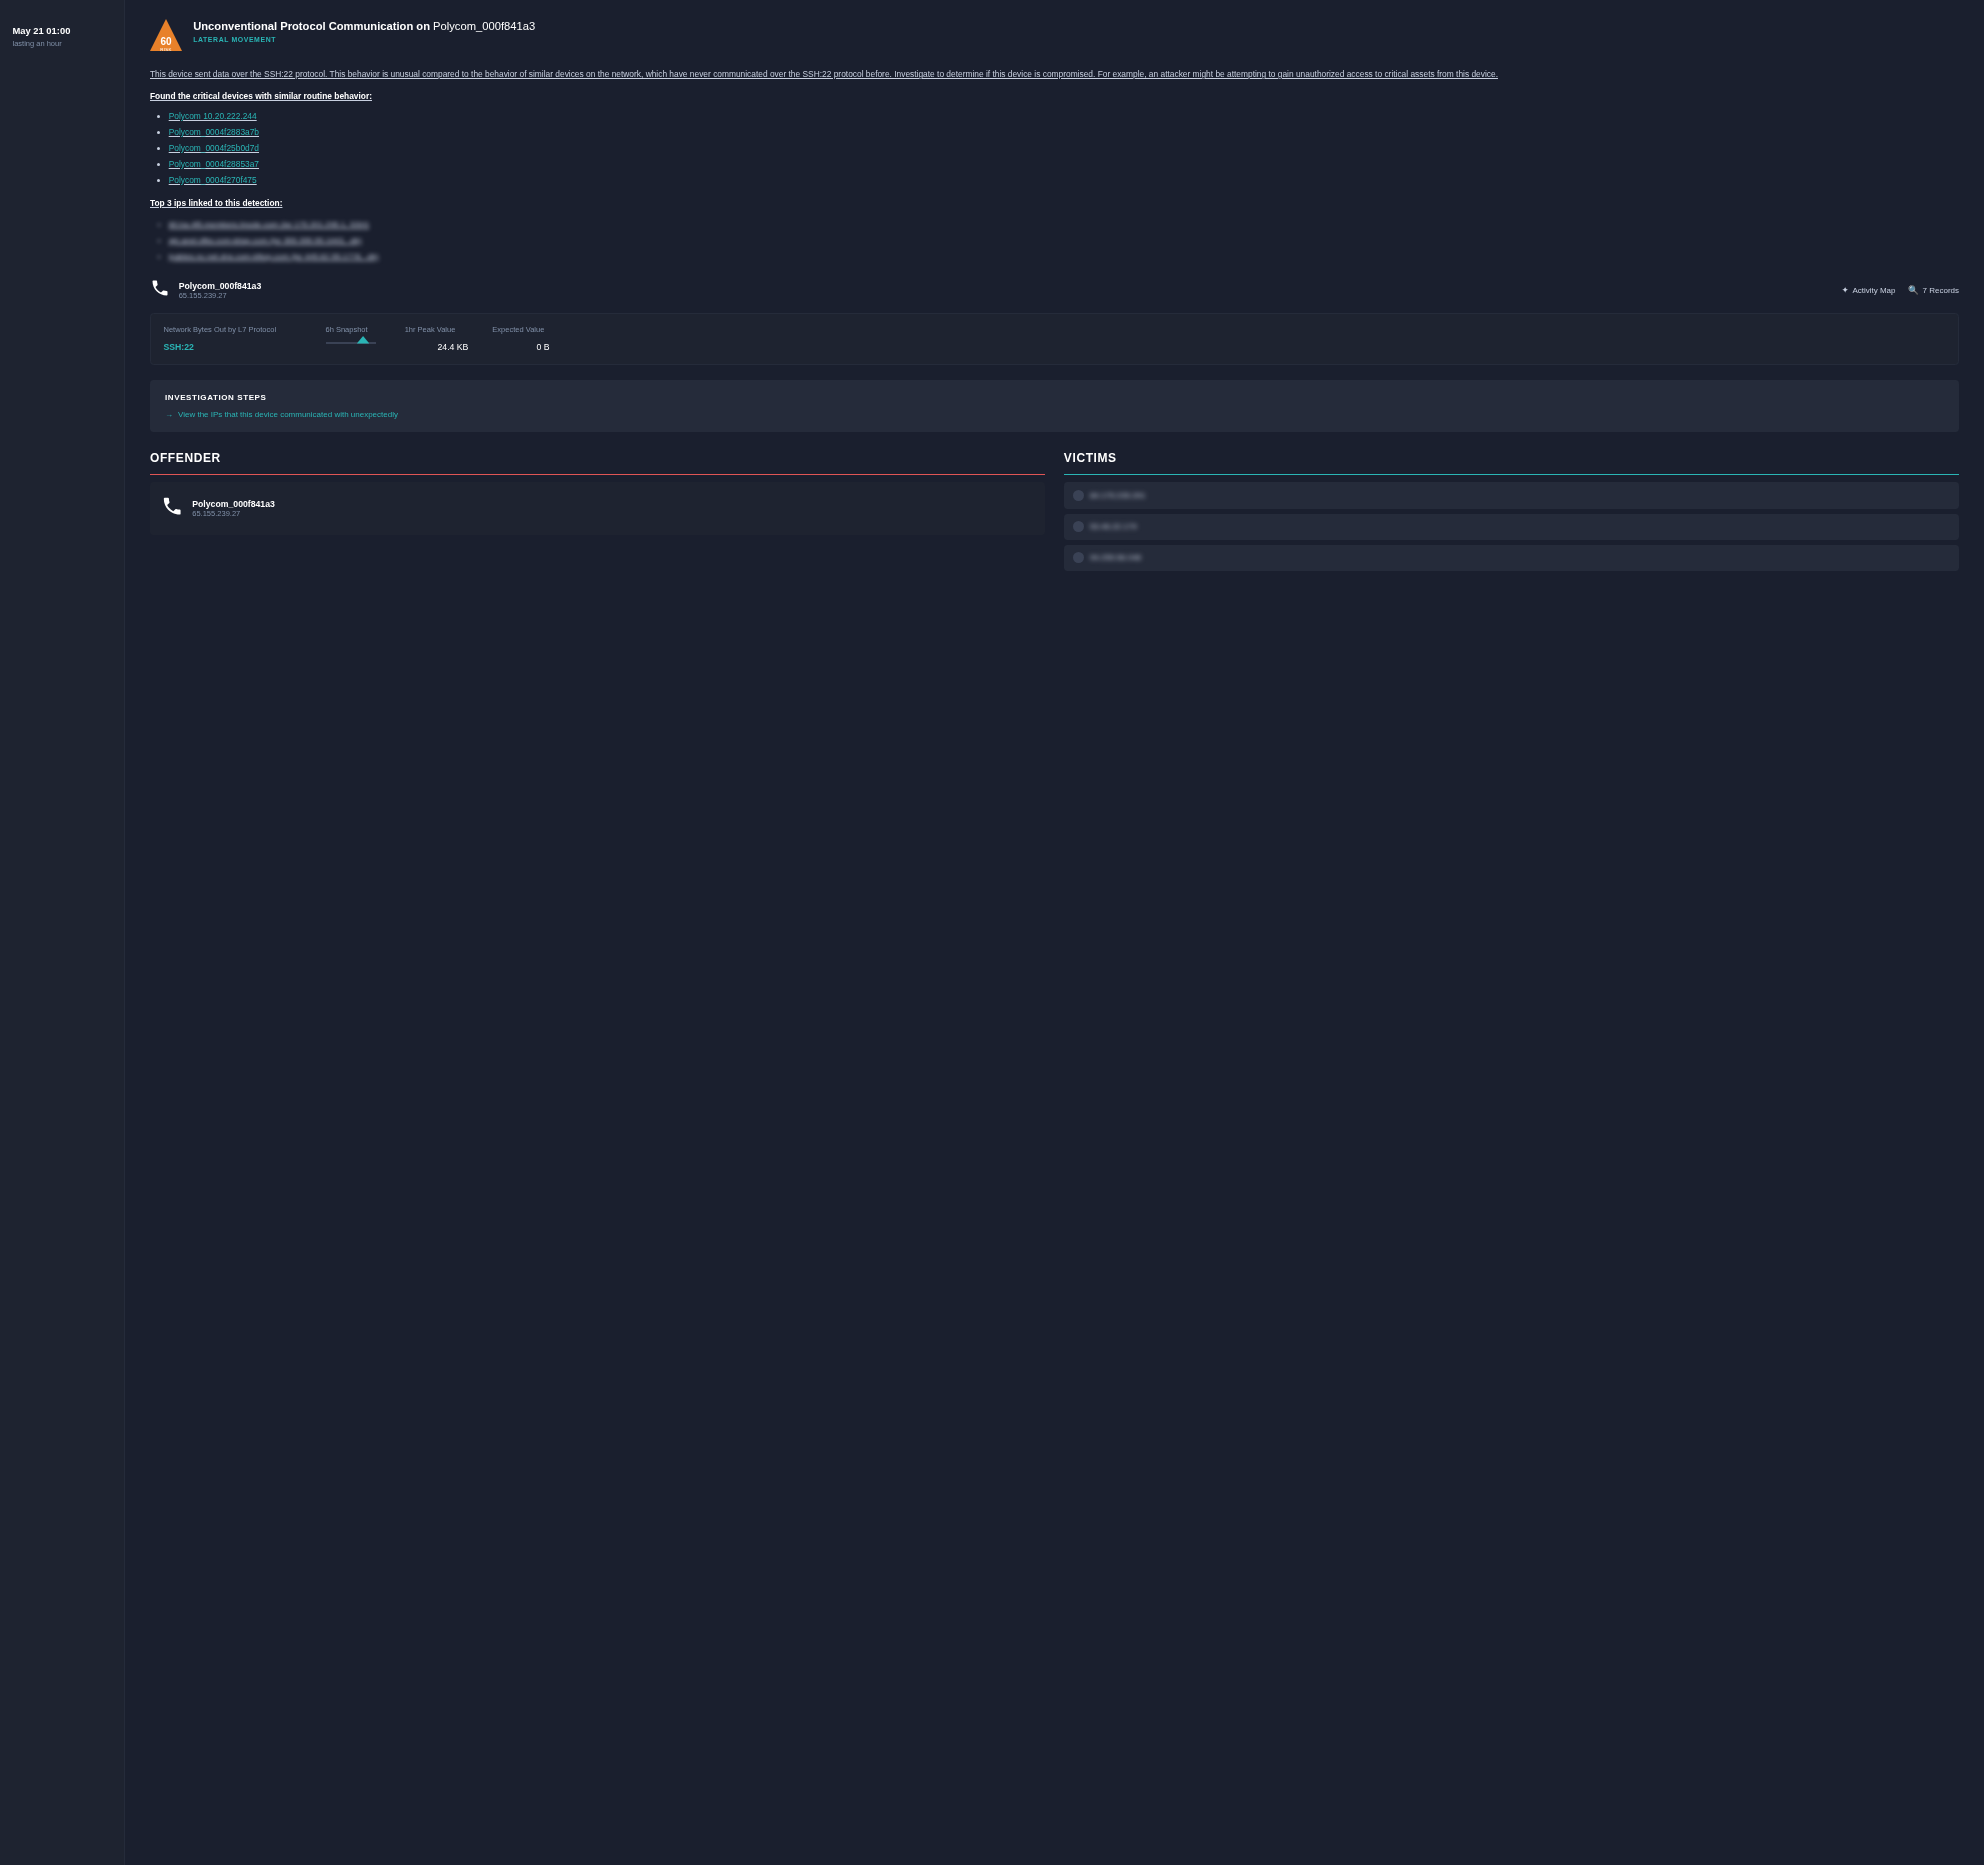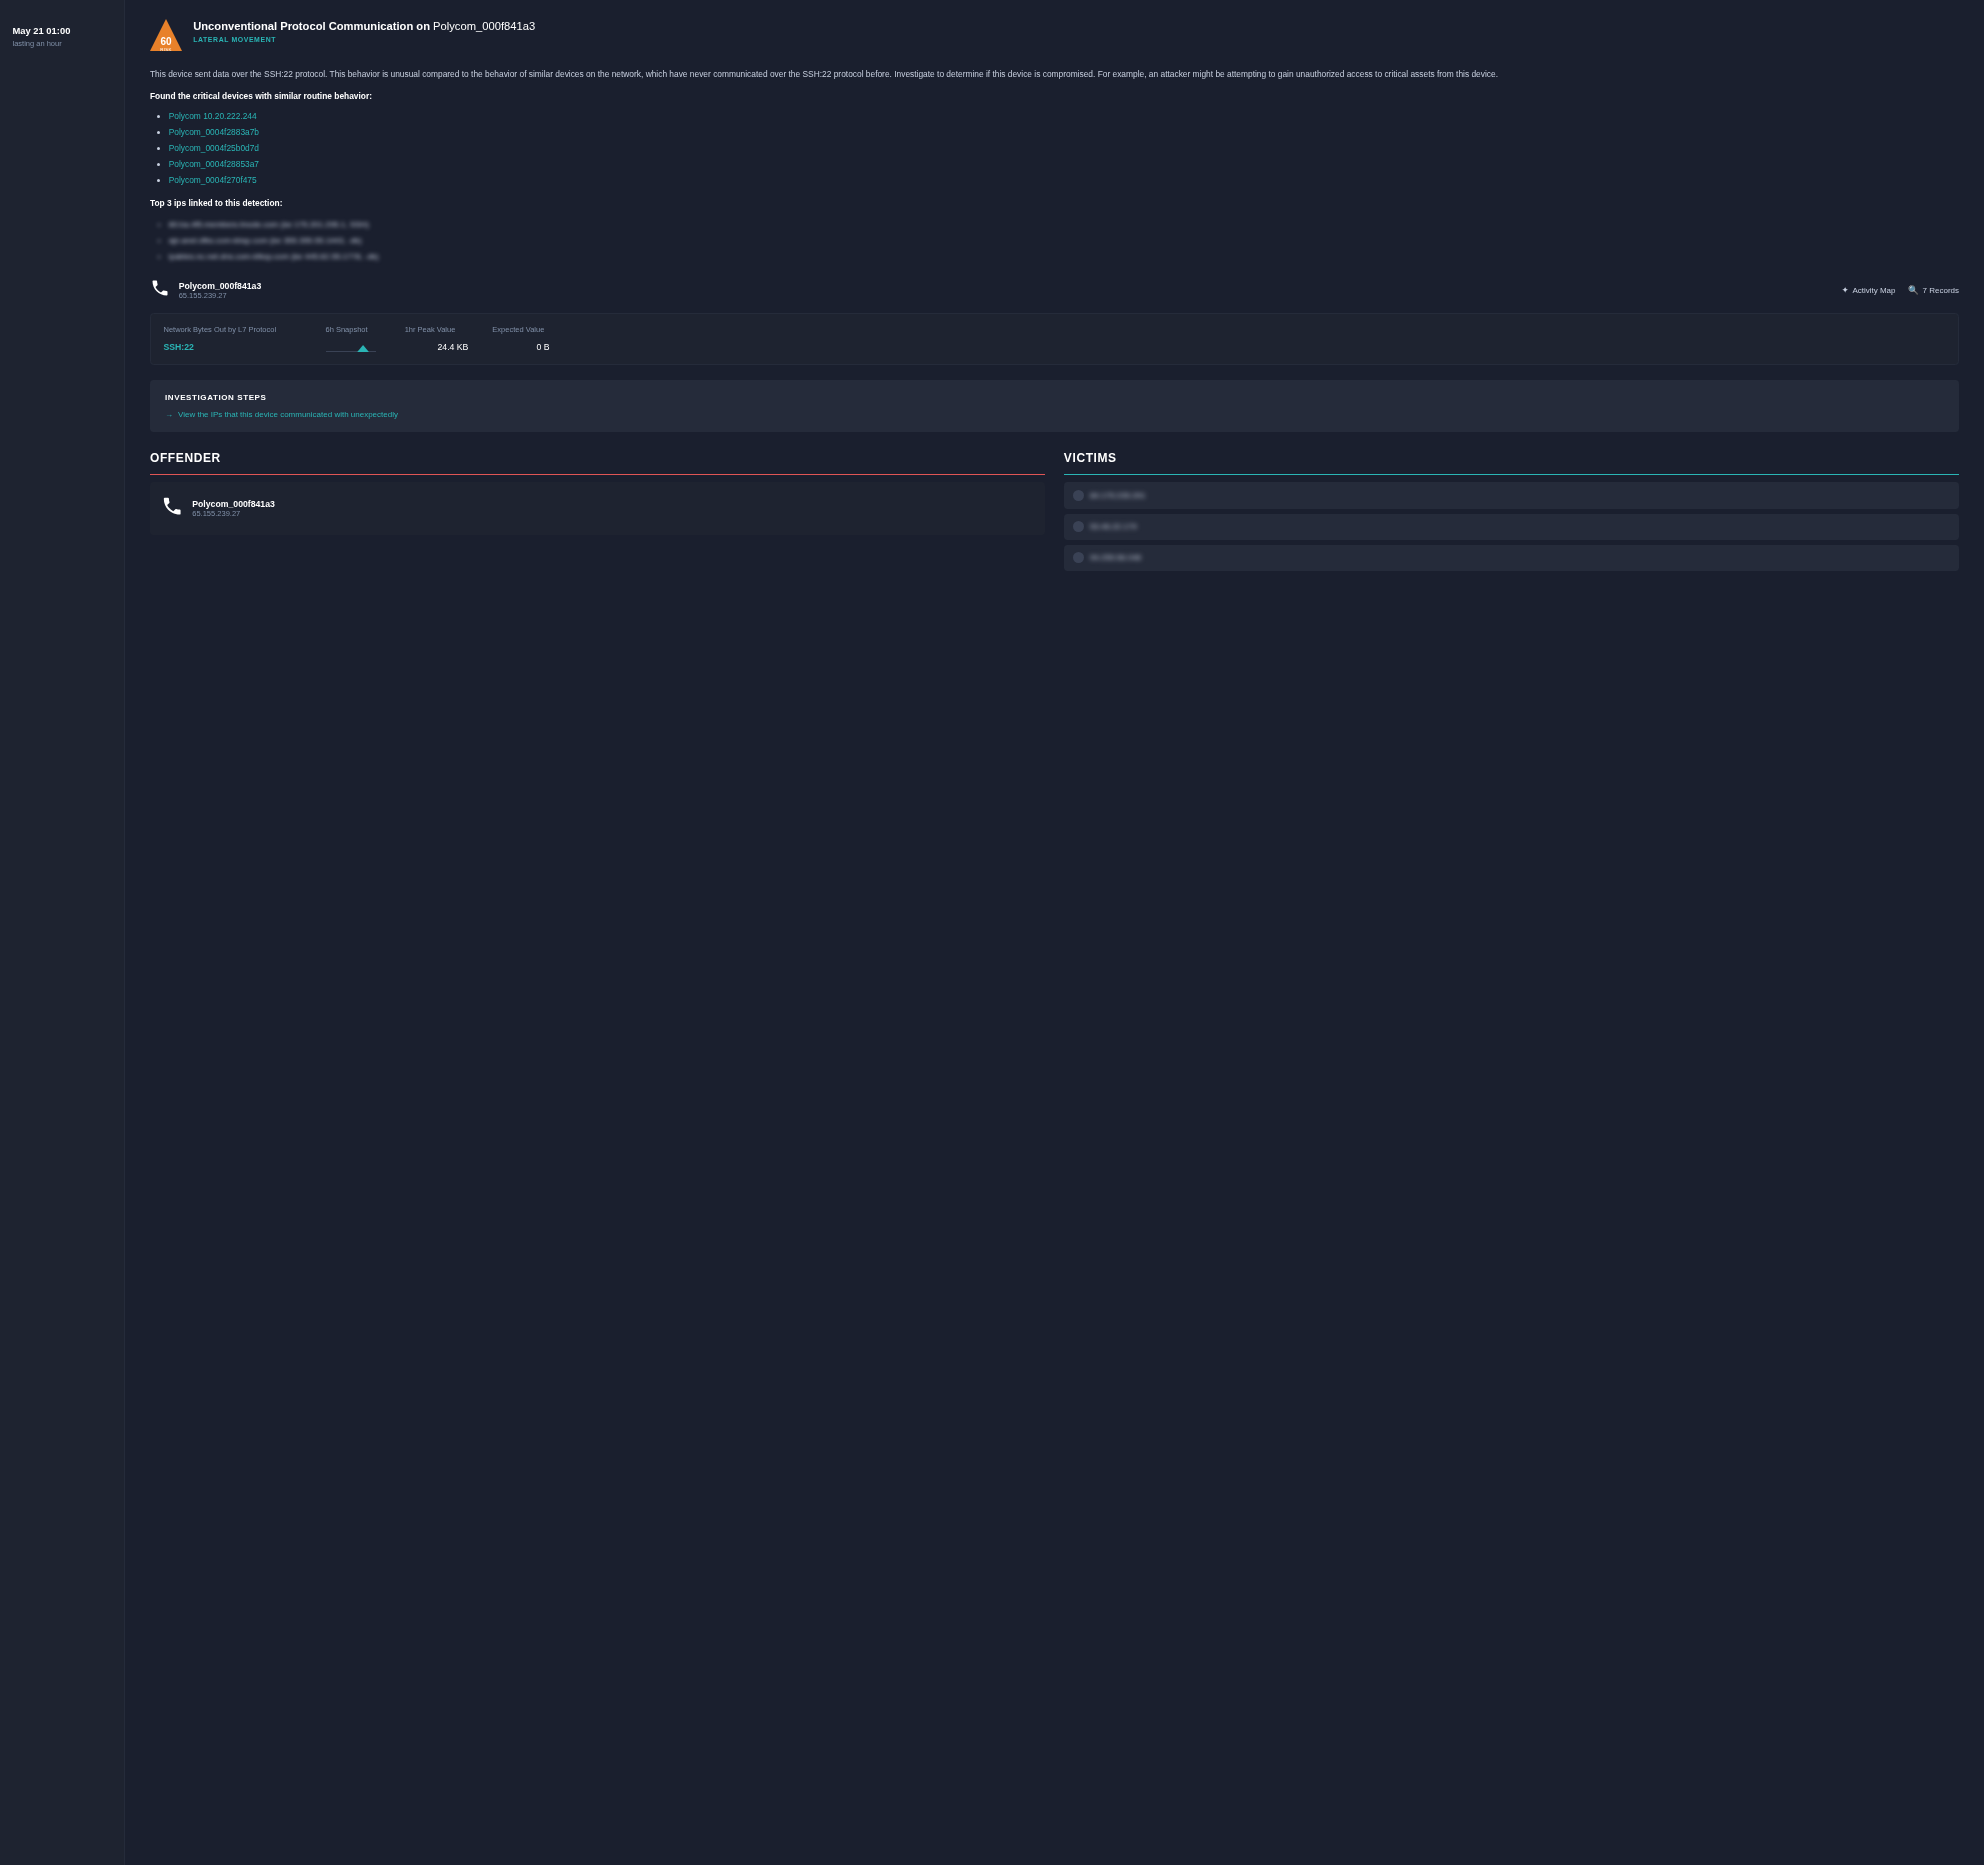--- a/index.html
+++ b/index.html
@@ -107,6 +107,7 @@
       line-height: 1.6;
       color: #c8d0e0;
       font-size: 8.4px;
+      text-decoration: underline;
     }
     .description-block p {
       margin-bottom: 8.7px;

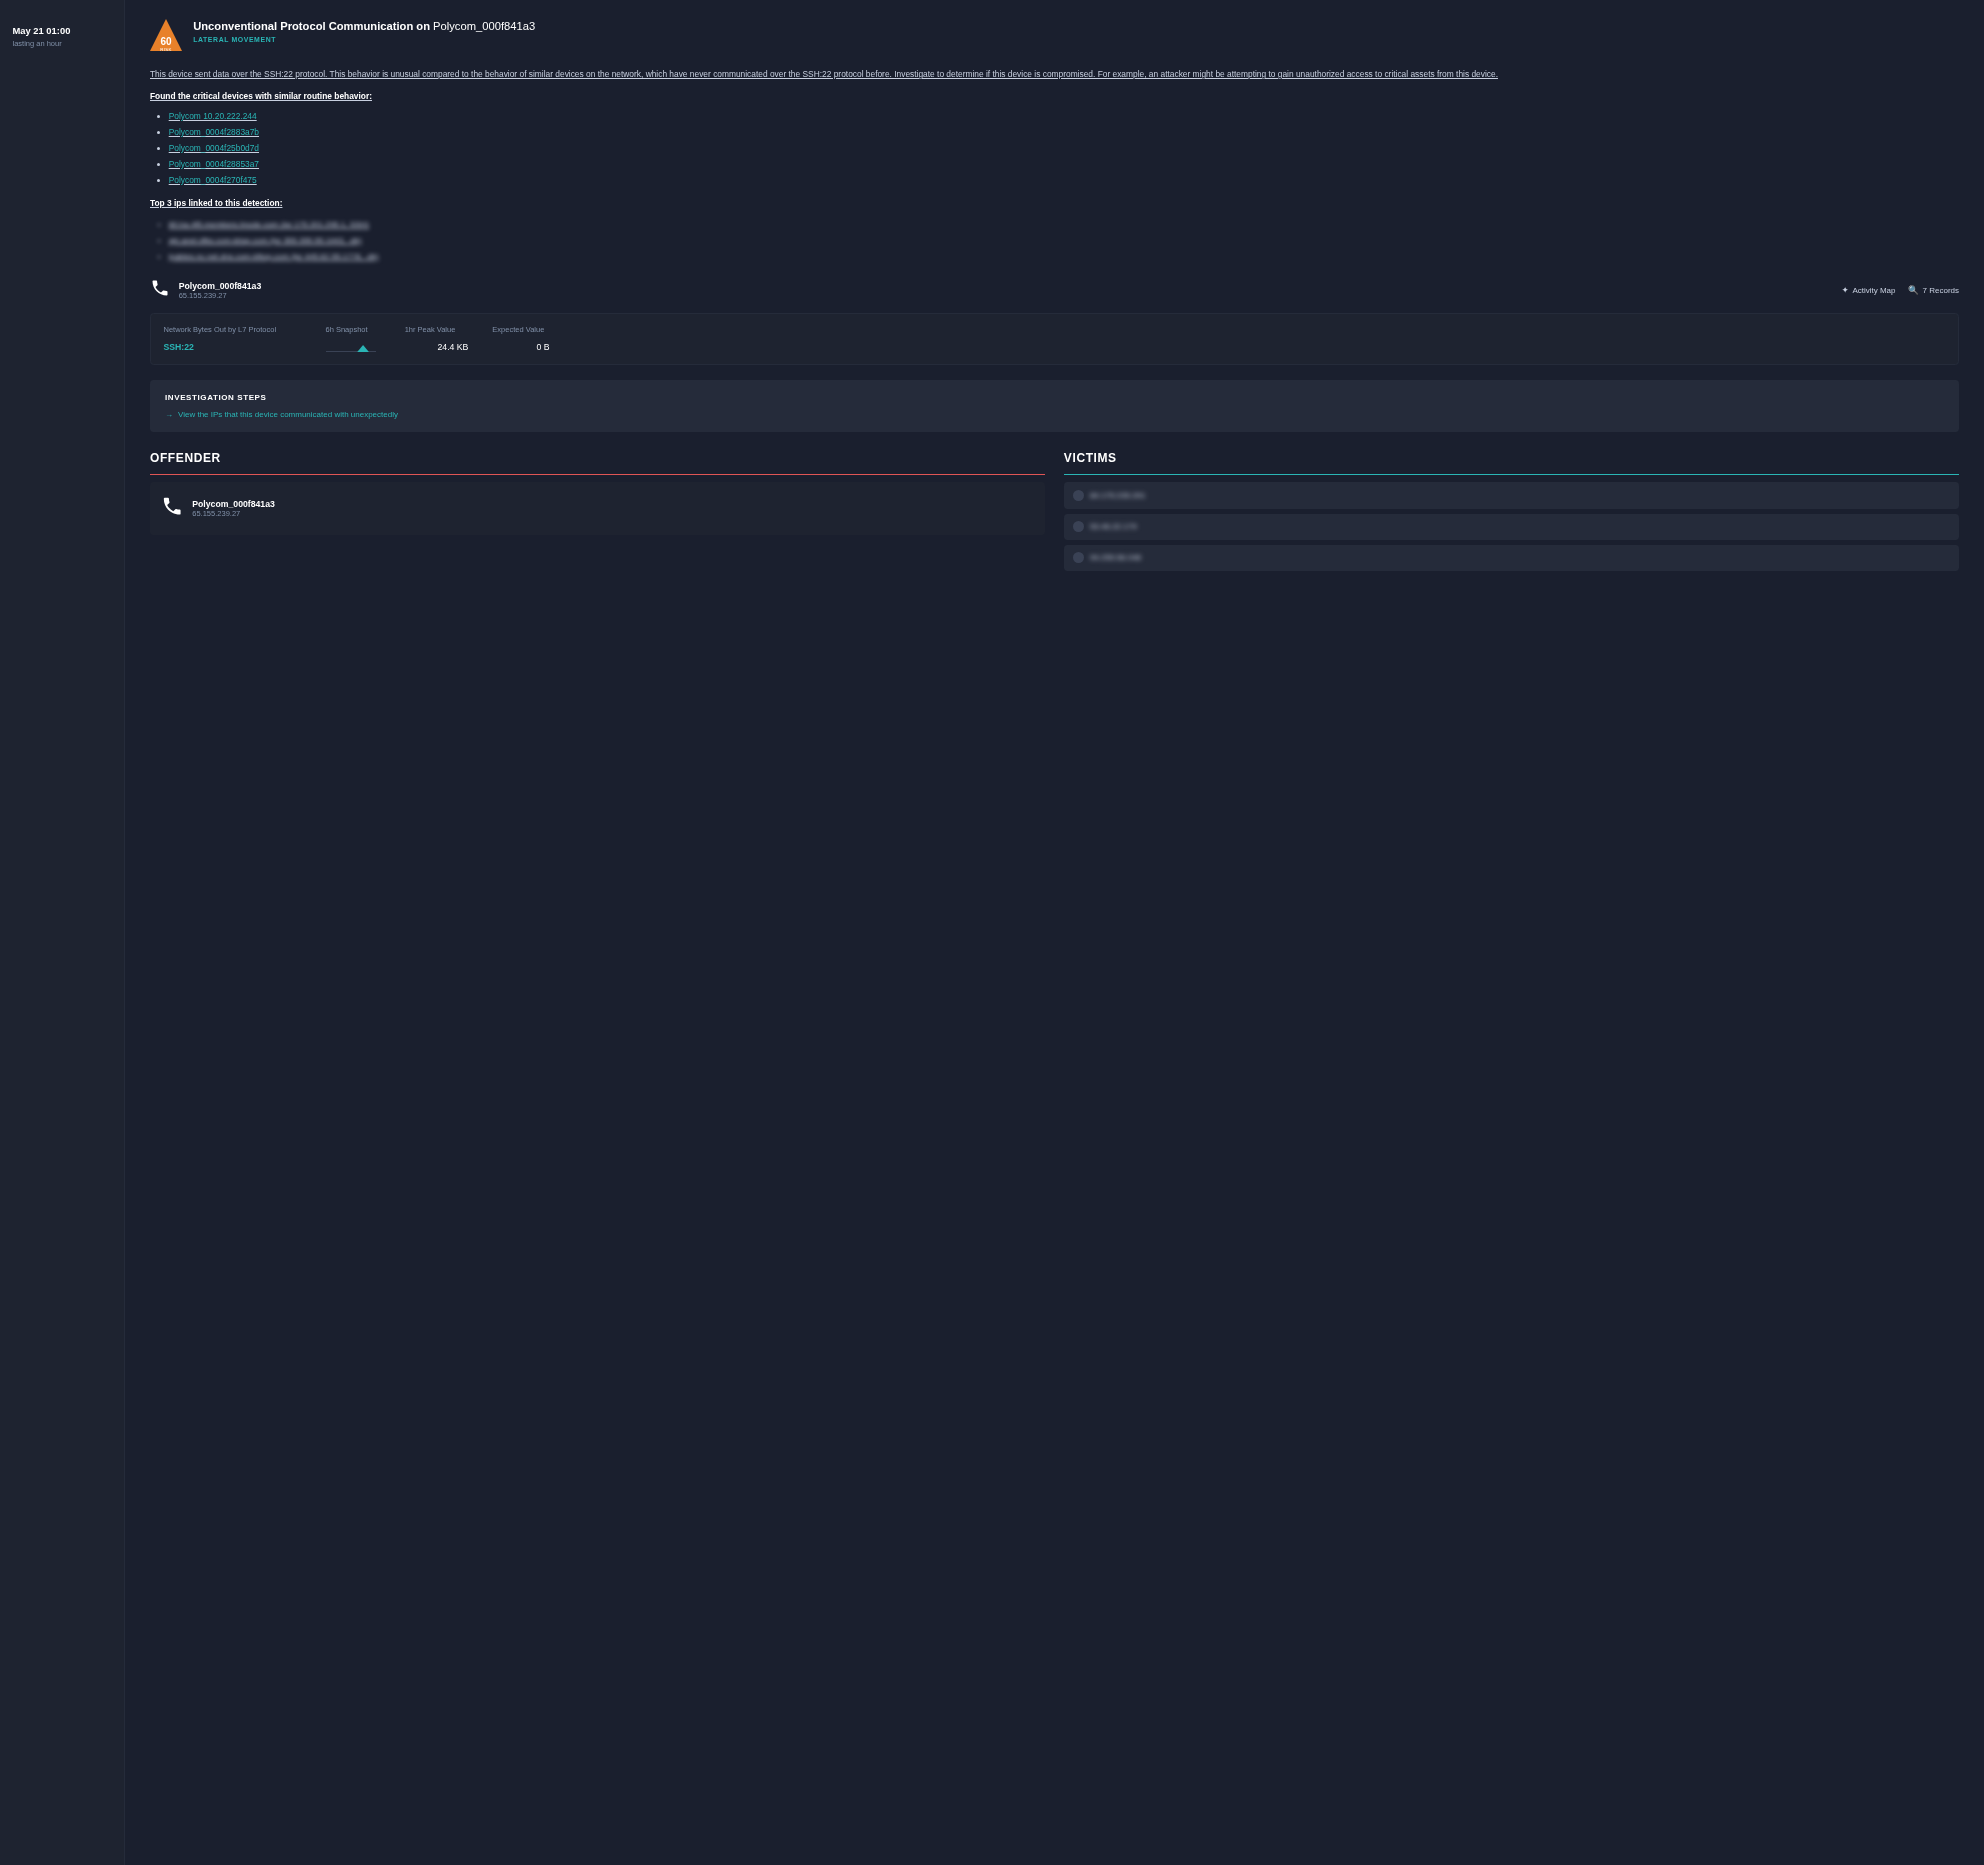--- a/index.html
+++ b/index.html
@@ -211,7 +211,7 @@
     }
     .network-stats-row {
       display: flex;
-      align-items: flex-end;
+      align-items: flex-start;
       gap: 37px;
     }
     .protocol-label {

